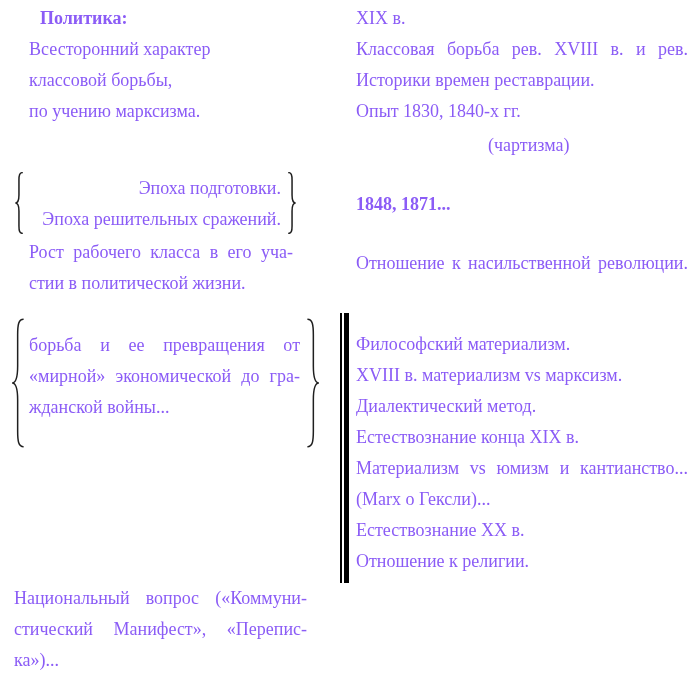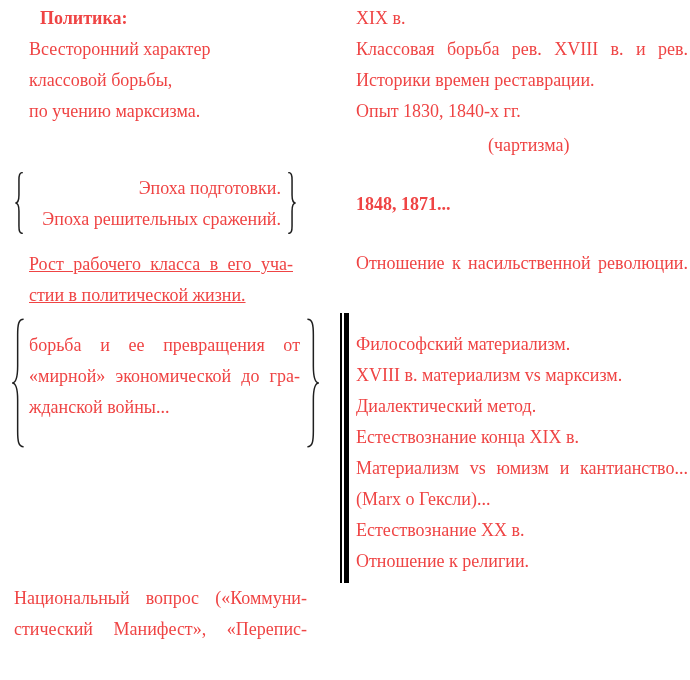--- a/index.html
+++ b/index.html
@@ -10,7 +10,7 @@
     background: #ffffff;
     font-family: "Liberation Serif", "DejaVu Serif", serif;
     font-size: 18px;
-    color: #ef4444;
+    color: #8b5cf6;
     overflow: hidden;
   }
   .abs { position: absolute; }

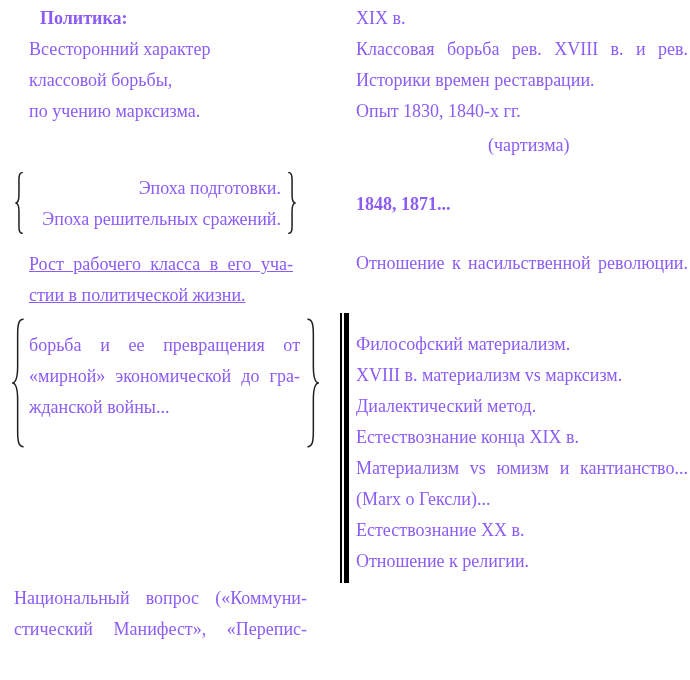--- a/index.html
+++ b/index.html
@@ -50,7 +50,7 @@
     </svg>
   </div>
 
-  <div class="abs" style="left:29px; top:249px; width:264px;text-decoration:underline;">
+  <div class="abs" style="left:29px; top:237px; width:264px;">
     <div class="ln j">Рост рабочего класса в его уча-</div>
     <div class="ln nw">стии в политической жизни.</div>
   </div>

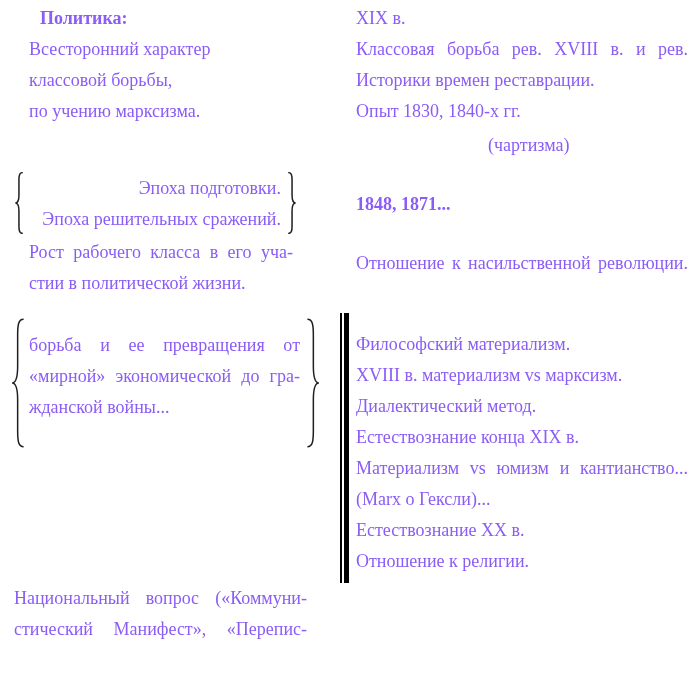--- a/index.html
+++ b/index.html
@@ -74,6 +74,7 @@
   <div class="abs" style="left:14px; top:583px; width:293px;">
     <div class="ln j">Национальный вопрос («Коммуни-</div>
     <div class="ln j">стический Манифест», «Перепис-</div>
+    <div class="ln nw">ка»)...</div>
   </div>
 
   <div class="vrule" style="left:340px; top:313px; width:2px; height:270px;"></div>

